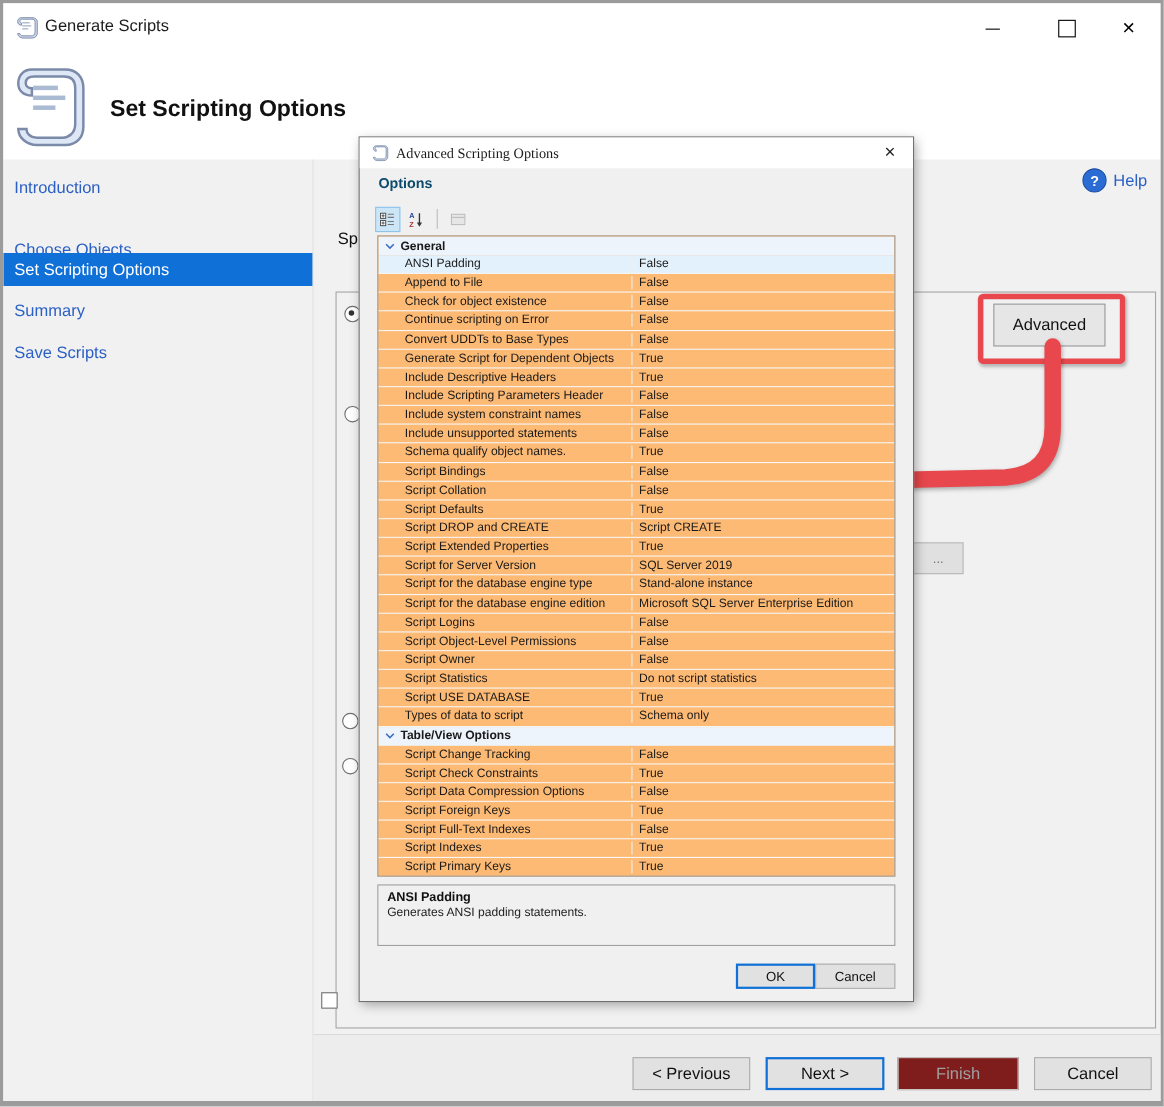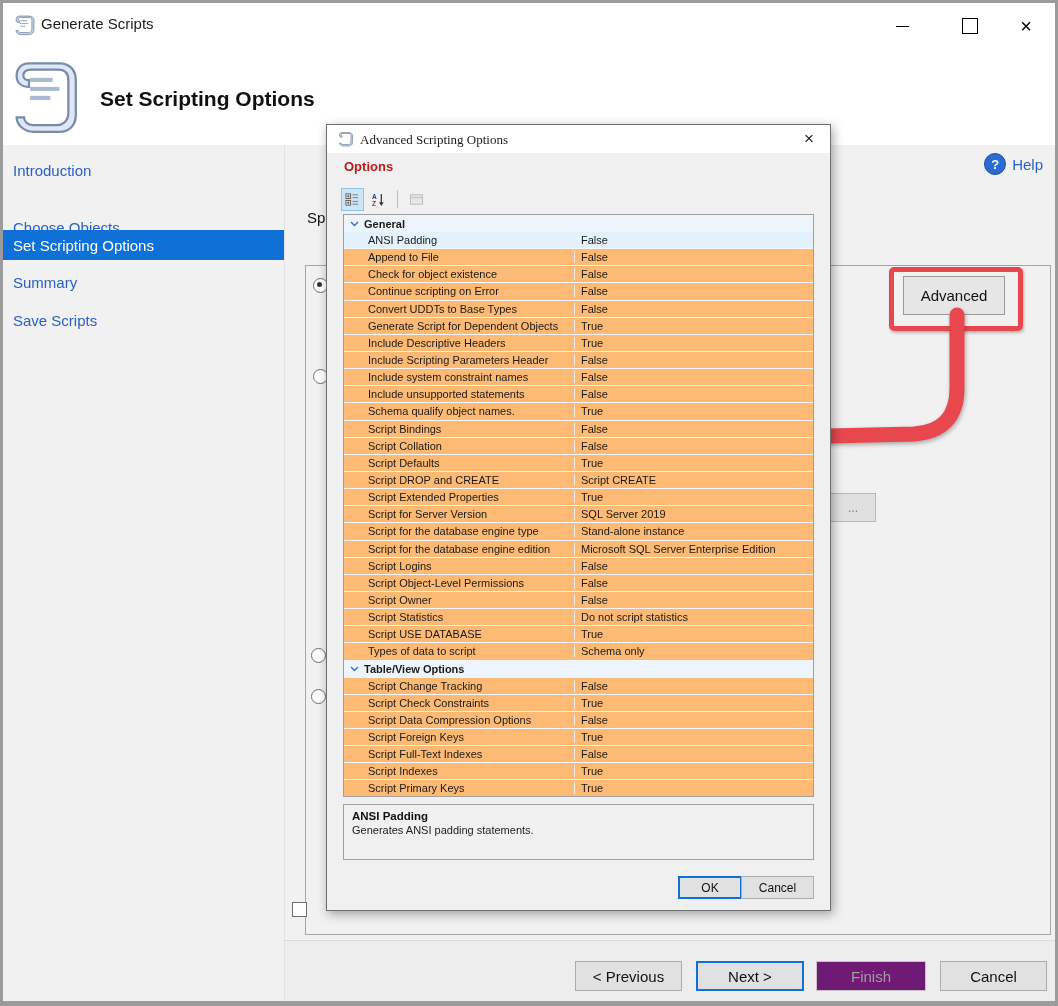--- a/index.html
+++ b/index.html
@@ -56,7 +56,7 @@
   .dlg-titlebar .dlg-title{position:absolute;left:33px;top:7px;font-size:13px;color:#1b1b1b;font-family:Liberation Serif, serif;}
   .dlg-close{position:absolute;right:4px;top:0;width:34px;height:28px;display:flex;align-items:center;justify-content:center;
              font-size:17px;color:#222;cursor:pointer;}
-  .dlg-options-label{position:absolute;left:17px;top:34px;font-size:13px;font-weight:bold;color:#b91c1c;}
+  .dlg-options-label{position:absolute;left:17px;top:34px;font-size:13px;font-weight:bold;color:#0c4a6e;}
   .dlg-toolbar{position:absolute;left:14px;top:62px;height:24px;display:flex;align-items:center;gap:3px;}
   .tool-btn{width:23px;height:23px;display:flex;align-items:center;justify-content:center;box-sizing:border-box;cursor:pointer;}
   .tool-btn.selected{background:#cde6f7;border:1px solid #8fc3ea;}

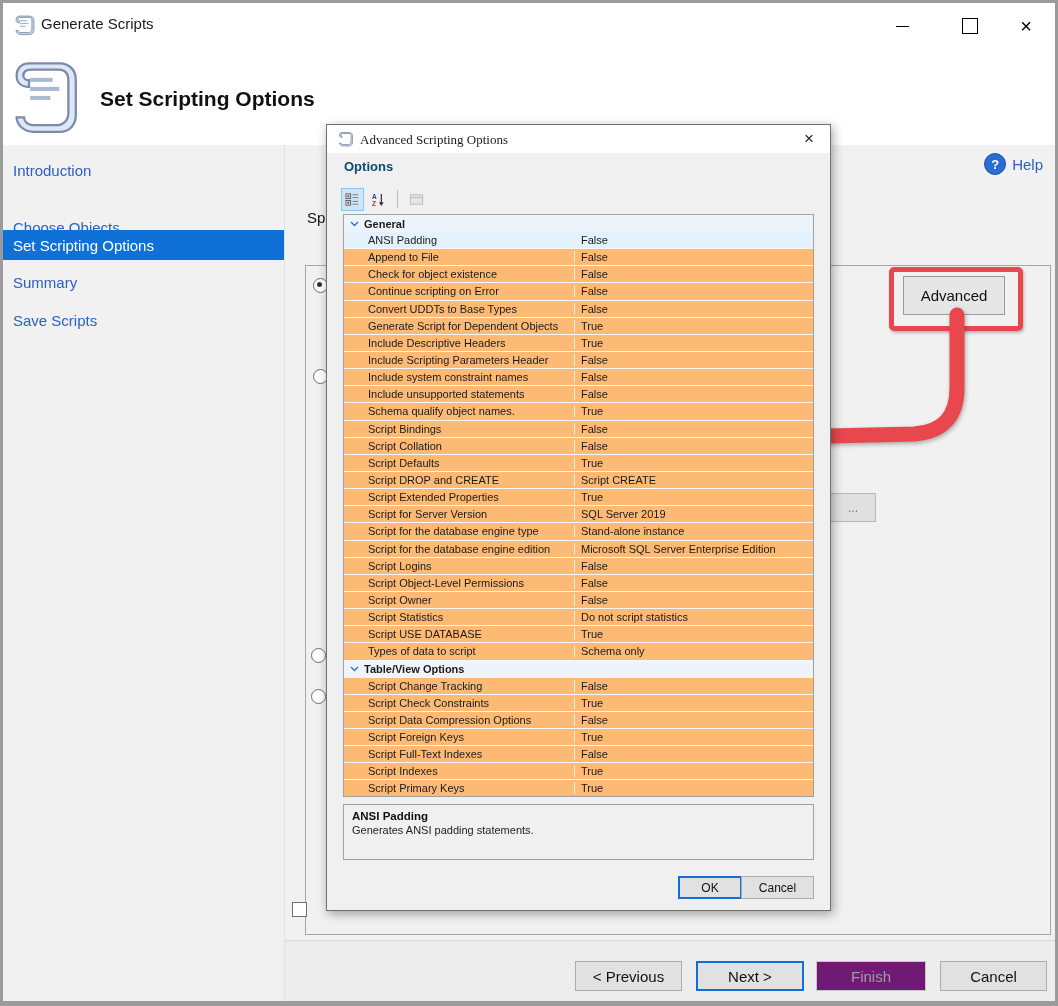--- a/index.html
+++ b/index.html
@@ -77,7 +77,7 @@
   .dlg-btn{position:absolute;top:751px;height:23px;background:#e1e1e1;border:1px solid #acacac;font-size:12px;color:#111;
            display:flex;align-items:center;justify-content:center;box-sizing:border-box;cursor:pointer;}
   .dlg-btn.default{border:2px solid #0f70d7;}
-  .dlg-ok{left:351px;width:64px;} .dlg-cancel{left:414px;width:73px;}
+  .dlg-ok{left:342px;width:72px;} .dlg-cancel{left:414px;width:73px;}
 </style>
 </head>
 <body>

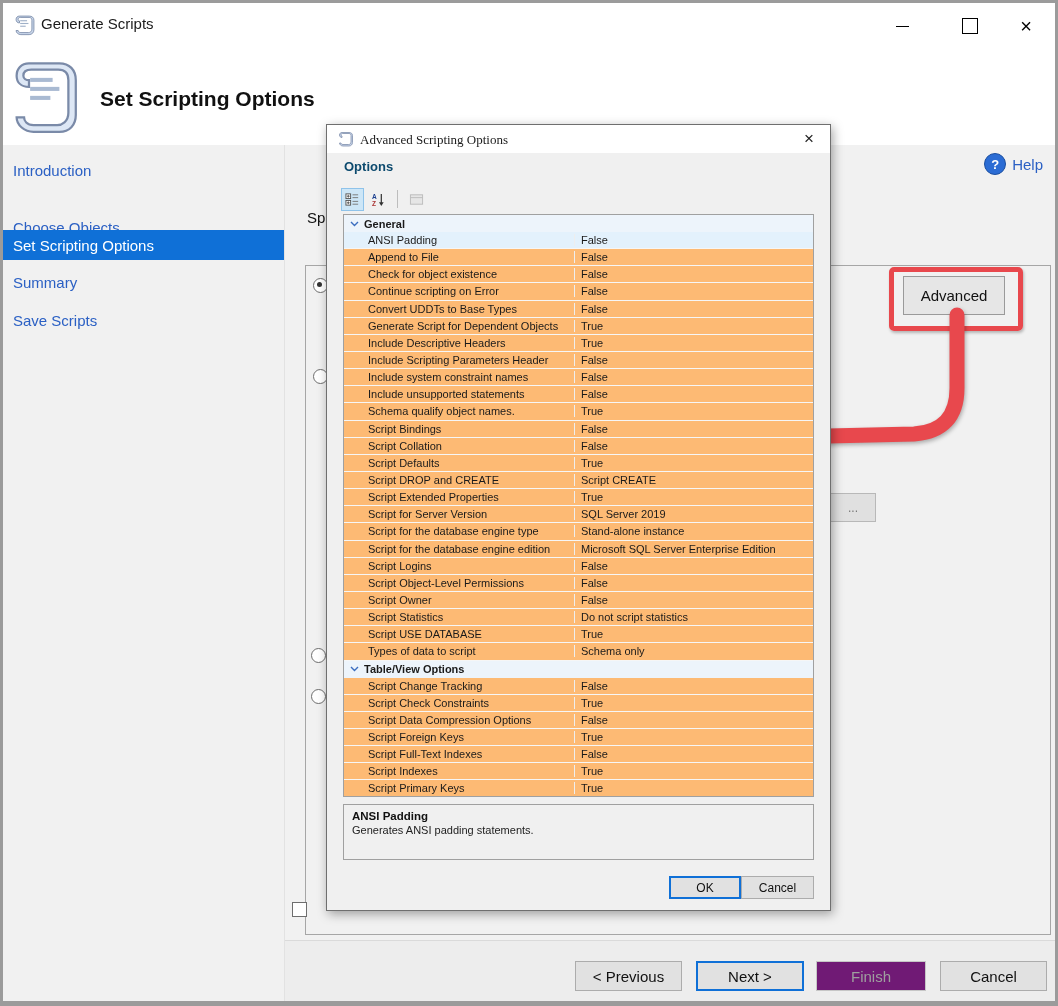--- a/index.html
+++ b/index.html
@@ -47,7 +47,7 @@
   .wizbtn{position:absolute;top:816px;height:30px;background:#e1e1e1;border:1px solid #acacac;font-size:15px;color:#111;
           display:flex;align-items:center;justify-content:center;box-sizing:border-box;cursor:pointer;}
   .wizbtn.default{border:2px solid #0f70d7;}
-  .wizbtn.disabled{background:#701a75;border-color:#c6c6c6;color:#9f9f9f;cursor:default;}
+  .wizbtn.disabled{background:#7f1d1d;border-color:#c6c6c6;color:#9f9f9f;cursor:default;}
   
   .dialog{position:absolute;left:323px;top:121px;width:505px;height:787px;background:#f0f0f0;border:1px solid #6f6f6f;
           box-shadow:2px 3px 10px rgba(0,0,0,0.35);z-index:10;box-sizing:border-box;}

